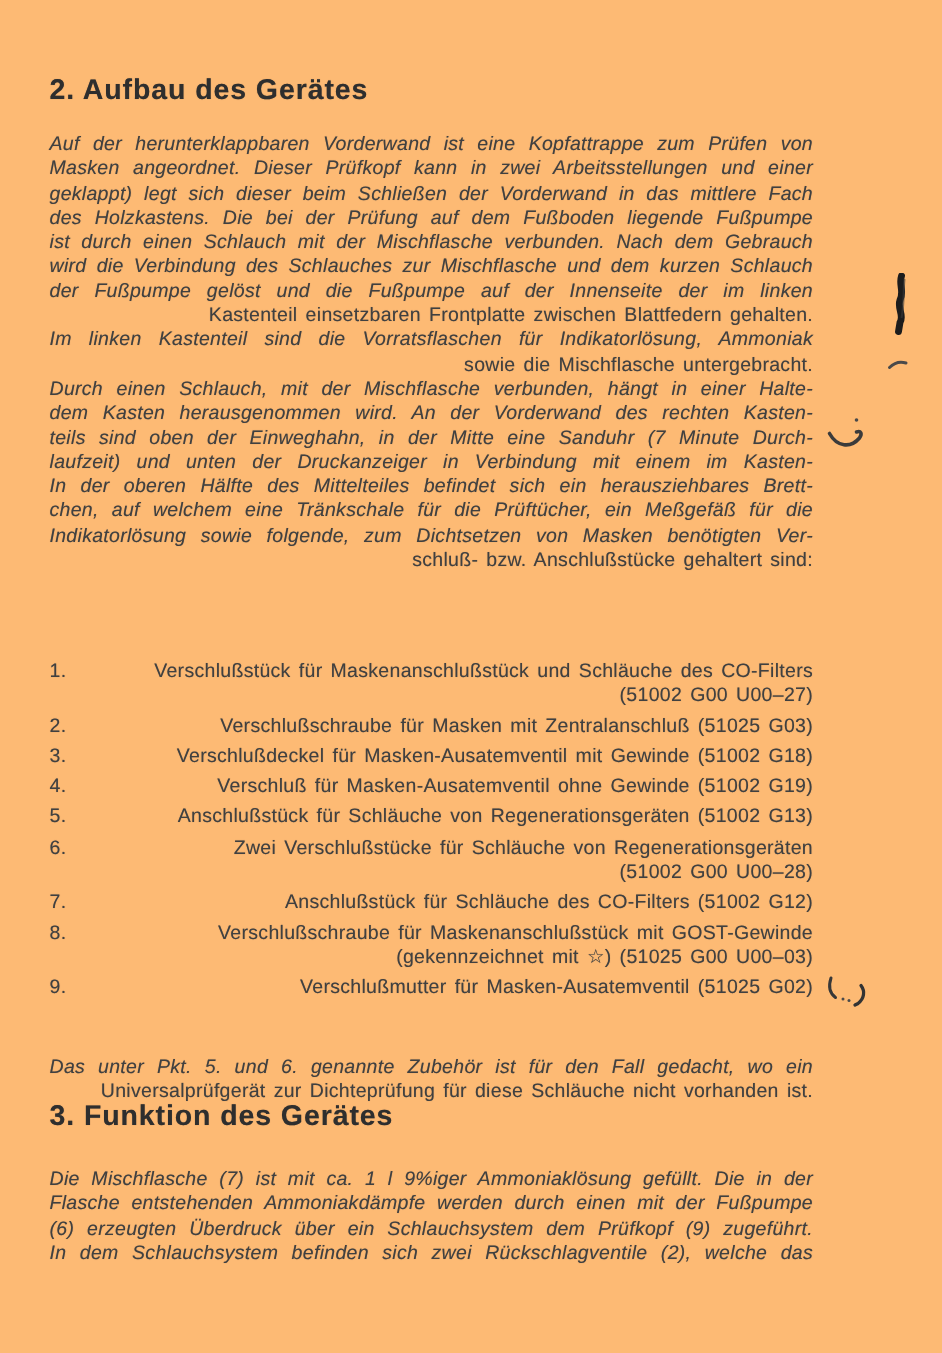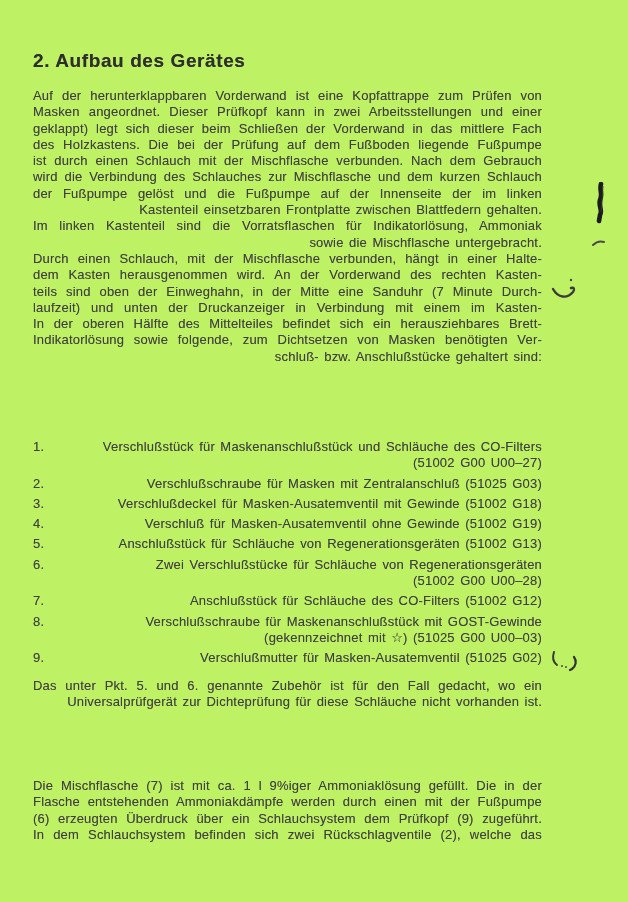--- a/index.html
+++ b/index.html
@@ -8,7 +8,7 @@
     background:#fcfbf8;
     font-family:"Liberation Sans", sans-serif;
   }
-  .page{position:relative;width:628px;height:902px;background:#bef264;}
+  .page{position:relative;width:628px;height:902px;background:#fdba74;}
   .heading{
     position:absolute;left:33px;margin:0;
     font-size:19px;font-weight:700;letter-spacing:0.6px;

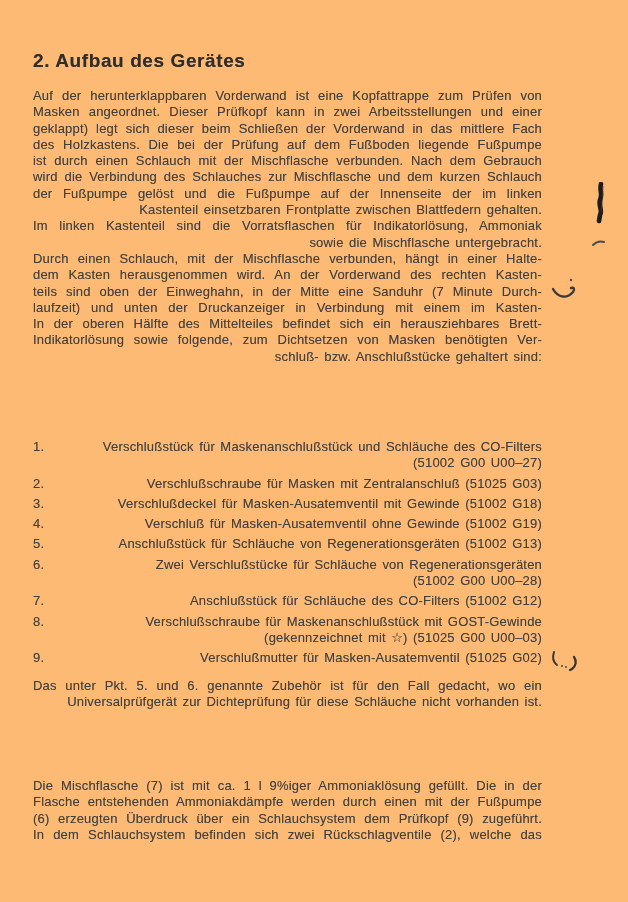--- a/index.html
+++ b/index.html
@@ -23,7 +23,7 @@
   }
   .para{margin:0;}
   .line{white-space:nowrap;text-align:right;}
-  .jl{ text-align:justify; text-align-last:justify; white-space:normal; }
+  .jl{ text-align:justify; text-align-last:justify; white-space:normal;font-style:italic; }
   .body2{top:88px;}
   .pkt{top:678px;}
   .body3{top:778px;}

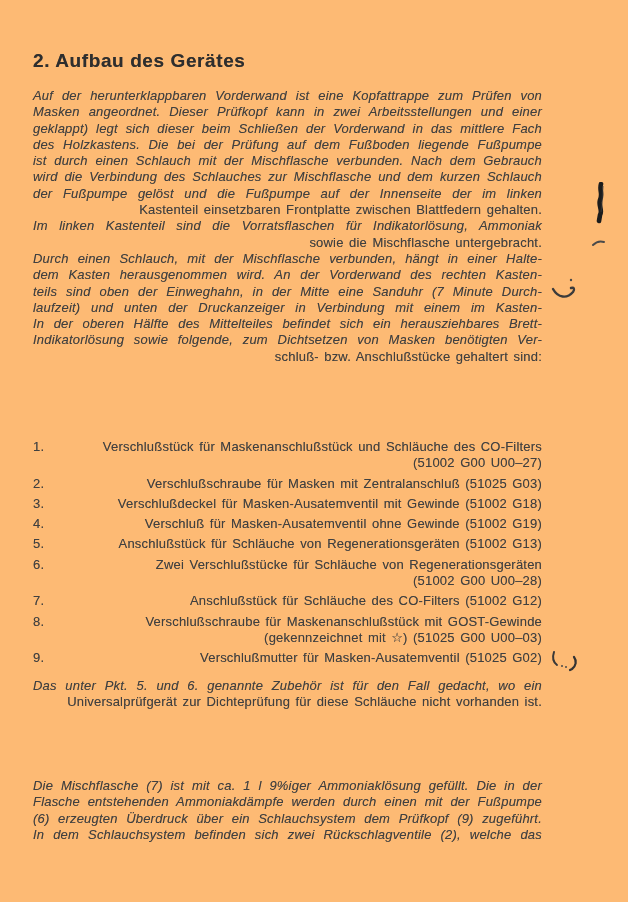--- a/index.html
+++ b/index.html
@@ -66,6 +66,7 @@
     </div>
     <div class="para">
       <div class="line jl">In der oberen Hälfte des Mittelteiles befindet sich ein herausziehbares Brett-</div>
+      <div class="line jl">chen, auf welchem eine Tränkschale für die Prüftücher, ein Meßgefäß für die</div>
       <div class="line jl">Indikatorlösung sowie folgende, zum Dichtsetzen von Masken benötigten Ver-</div>
       <div class="line">schluß- bzw. Anschlußstücke gehaltert sind:</div>
     </div>

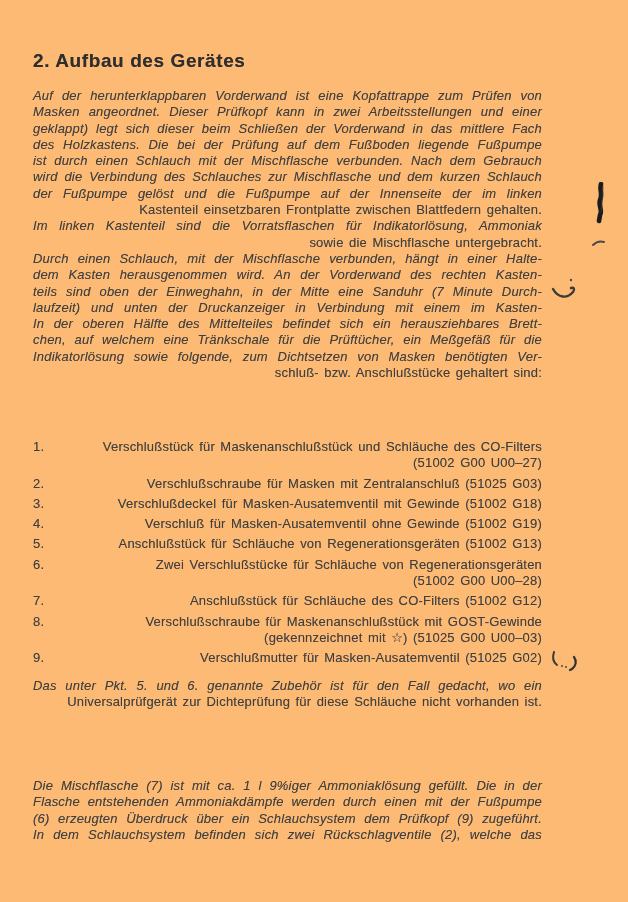--- a/index.html
+++ b/index.html
@@ -25,7 +25,7 @@
   .line{white-space:nowrap;text-align:right;}
   .jl{ text-align:justify; text-align-last:justify; white-space:normal;font-style:italic; }
   .body2{top:88px;}
-  .pkt{top:678px;}
+  .pkt{top:703px;}
   .body3{top:778px;}
   .list{position:absolute;left:33px;width:509px;top:439px;
     font-size:13px;line-height:16.3px;letter-spacing:0.2px;word-spacing:1.6px;

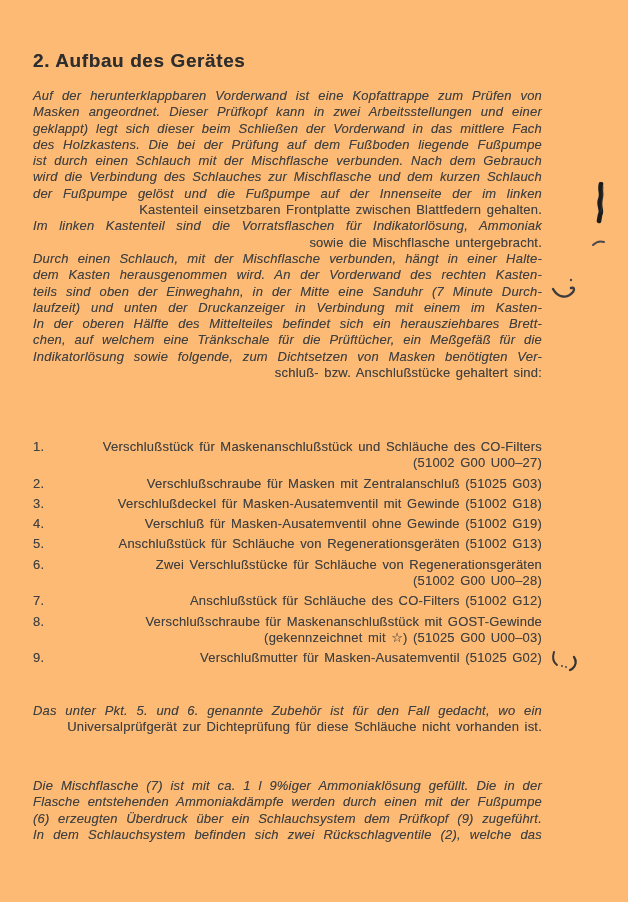--- a/index.html
+++ b/index.html
@@ -119,6 +119,7 @@
     <div class="line">Universalprüfgerät zur Dichteprüfung für diese Schläuche nicht vorhanden ist.</div>
   </div>
 
+  <h2 class="heading h3a">3. Funktion des Gerätes</h2>
 
   <div class="textblock body3">
     <div class="line jl">Die Mischflasche (7) ist mit ca. 1 l 9%iger Ammoniaklösung gefüllt. Die in der</div>

